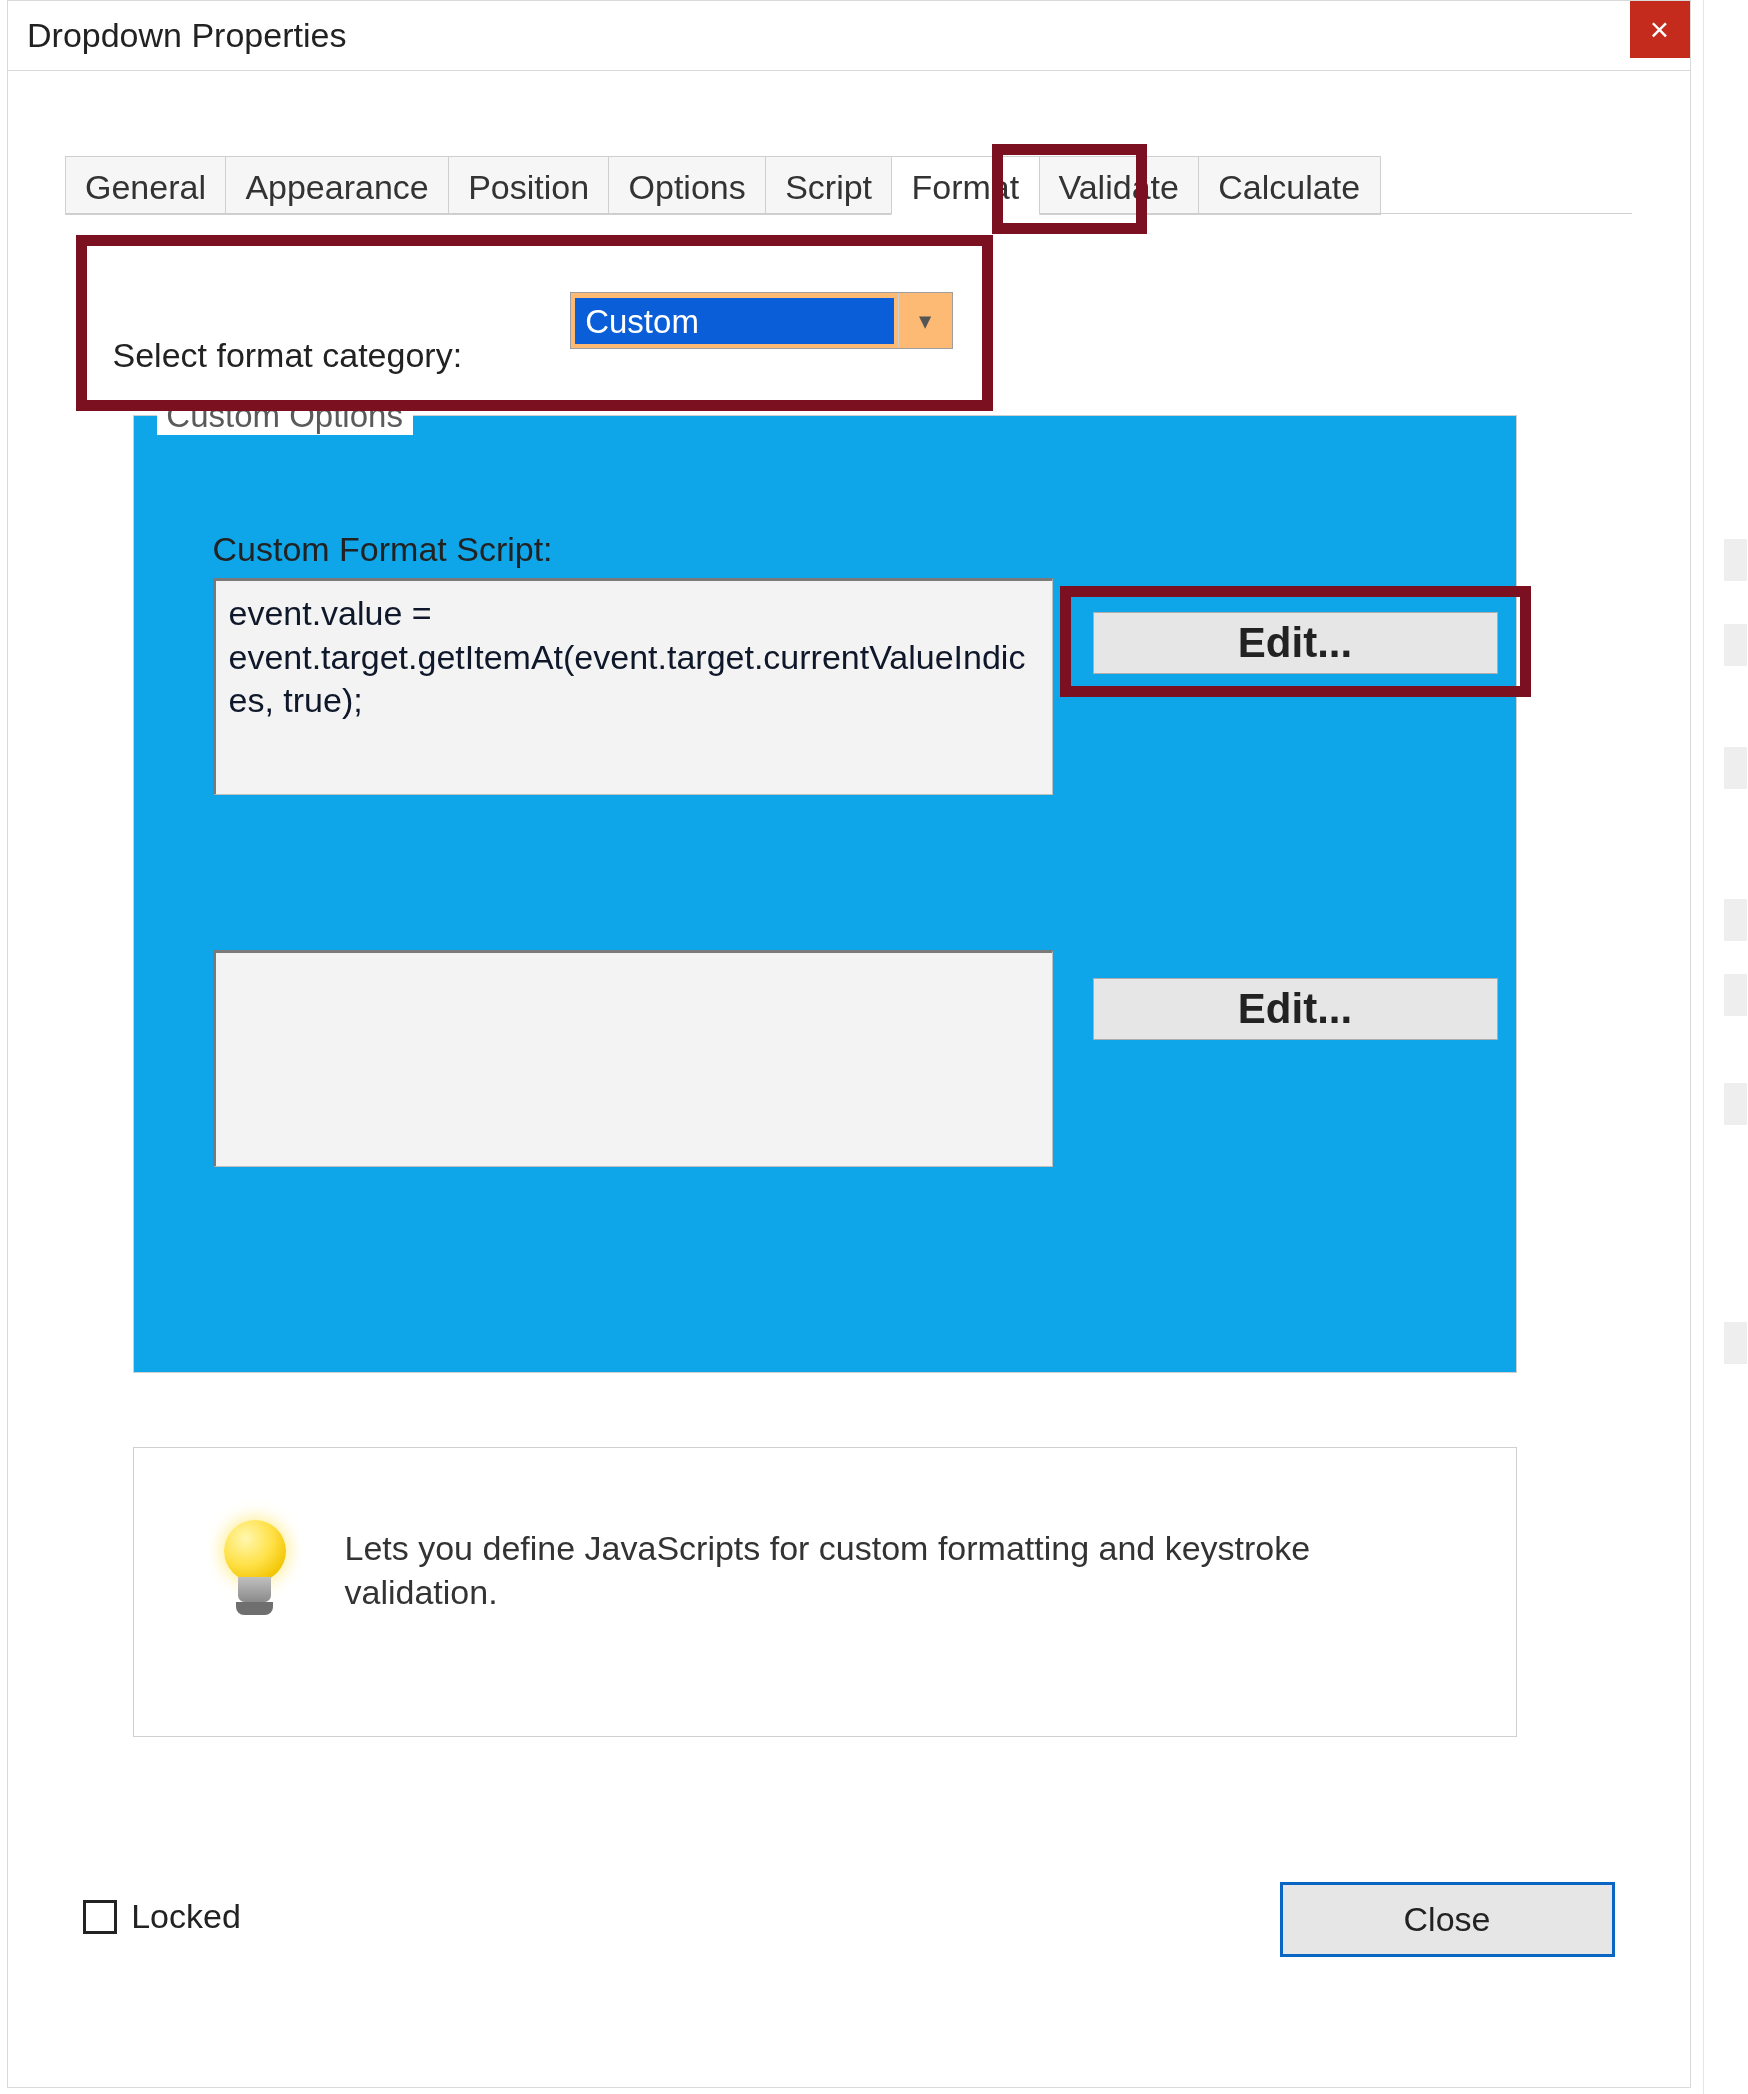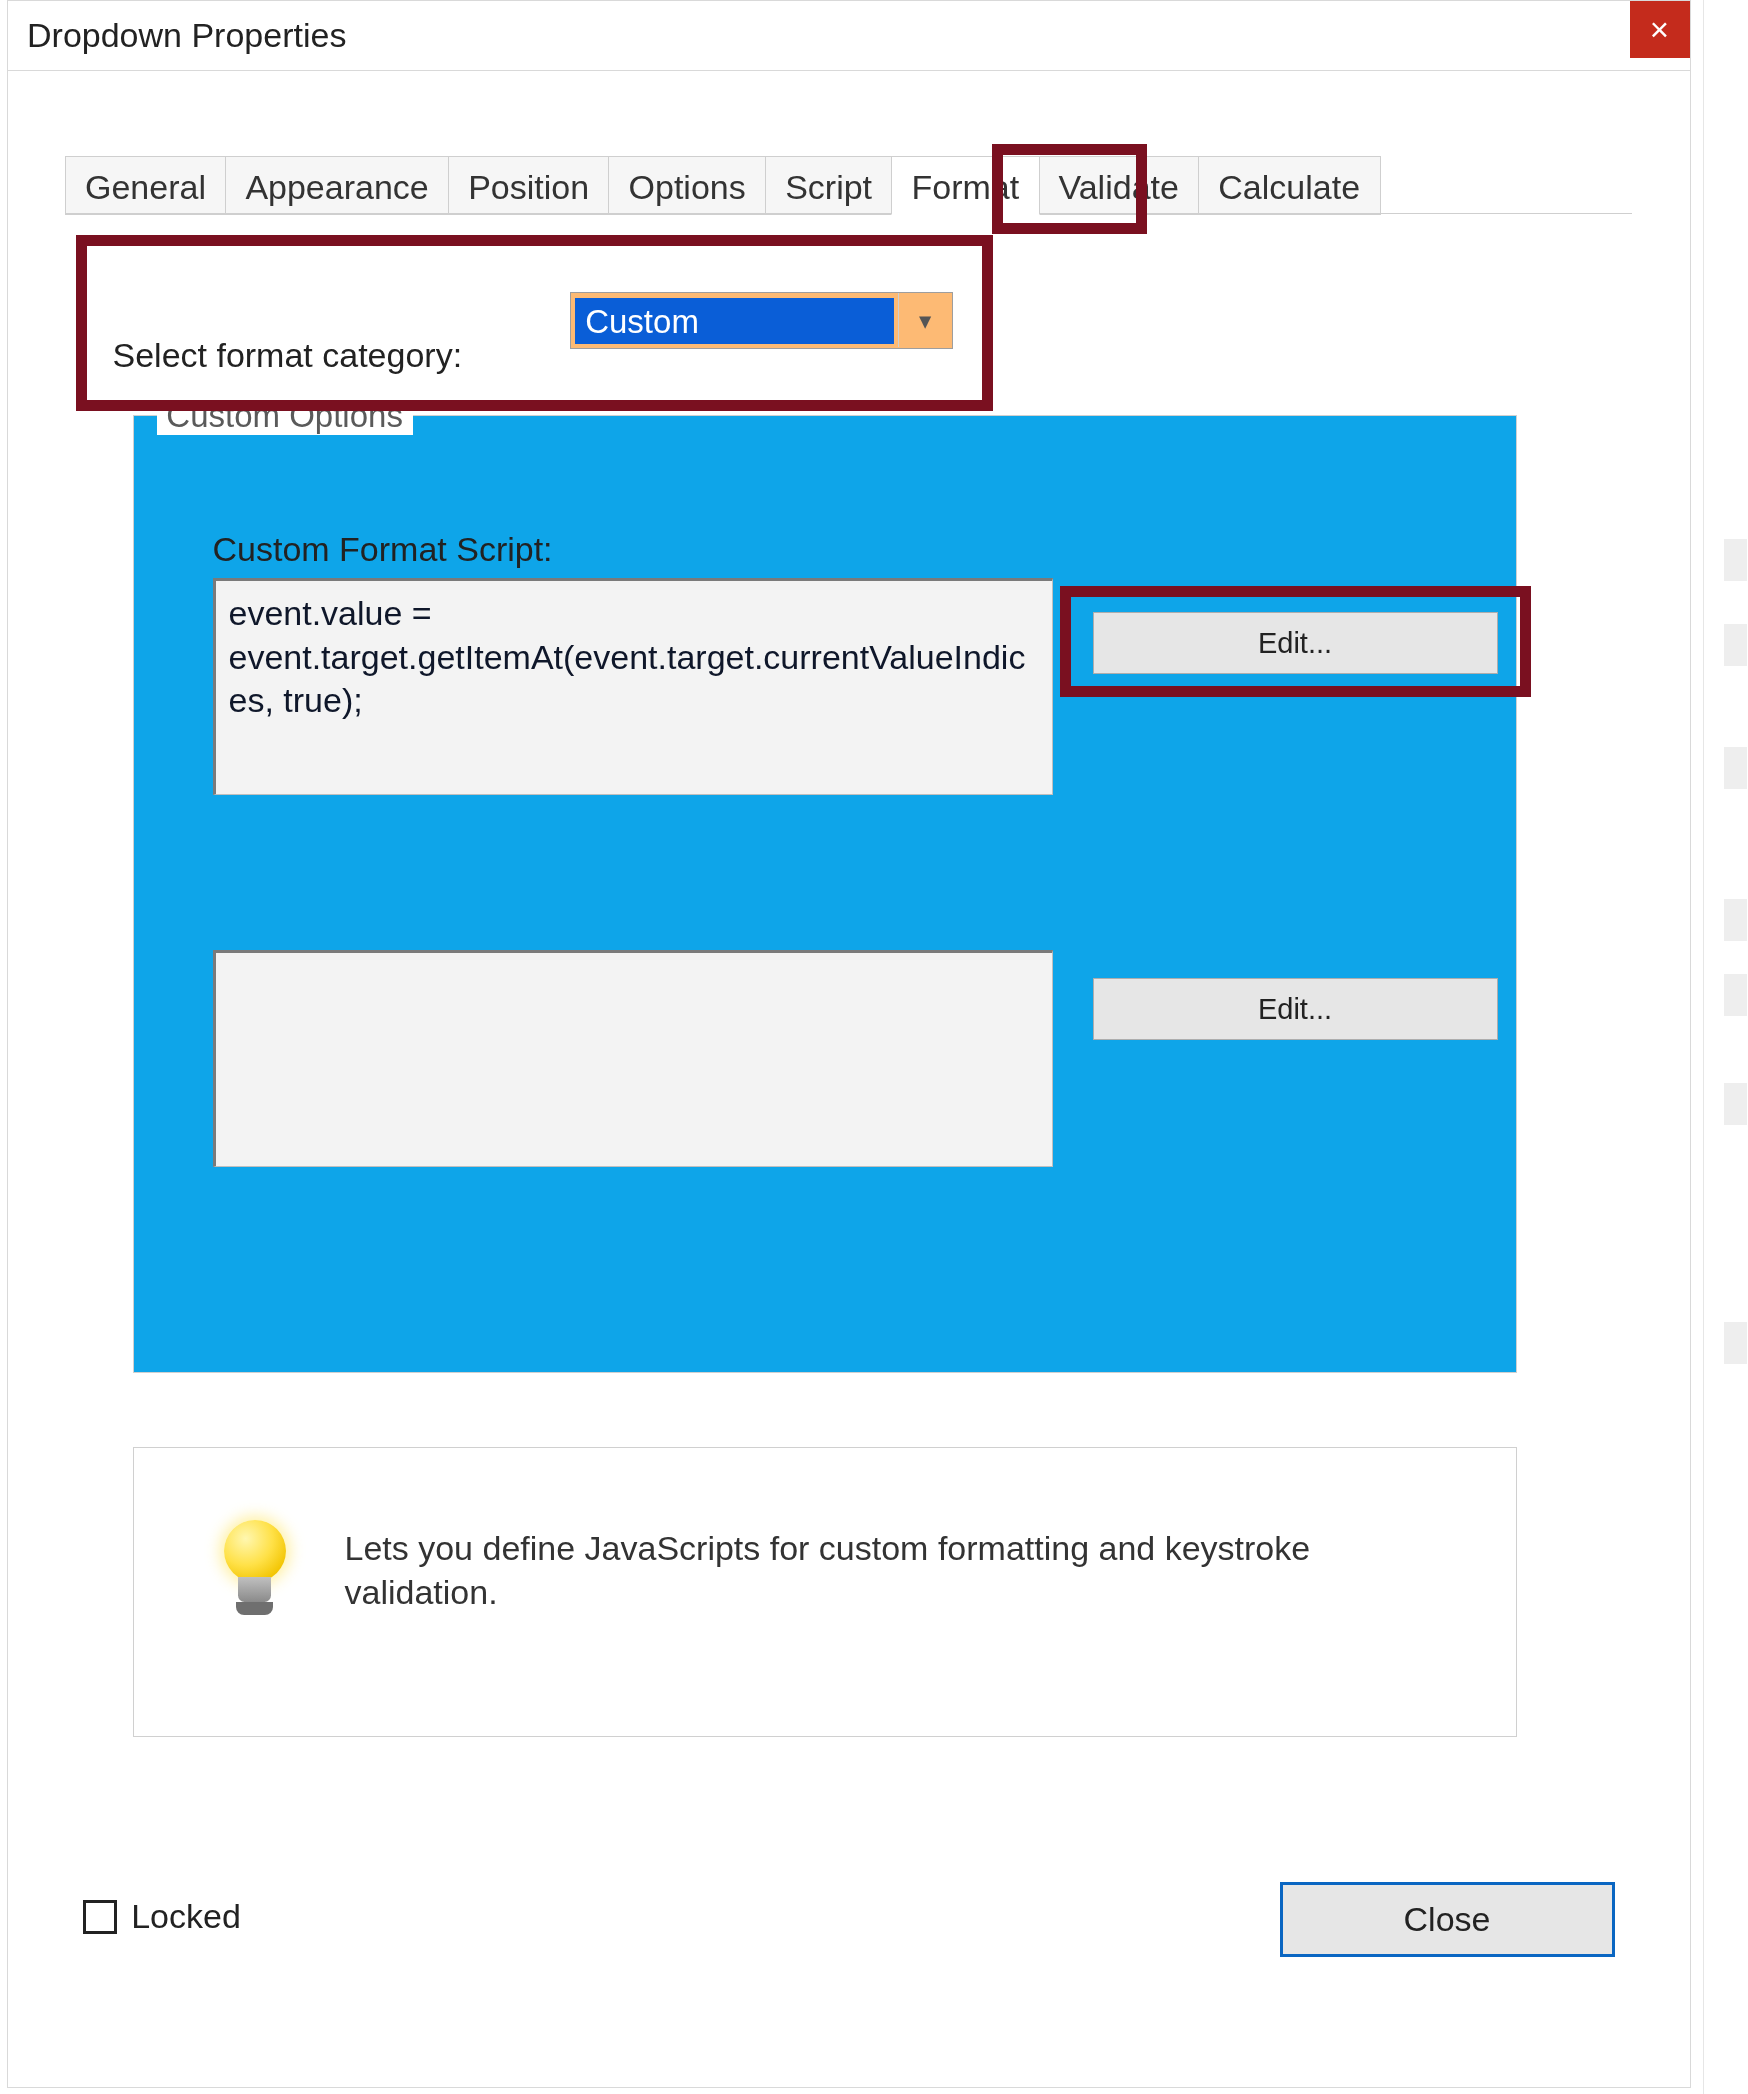--- a/index.html
+++ b/index.html
@@ -187,10 +187,11 @@
   .btn {
     border: 1.6px solid #adadad;
     background: #e6e6e6;
-    font-size: 29px;
+    font-size: 42px;
     color: #222;
     display: flex; align-items: center; justify-content: center;
     cursor: default;
+    font-weight: bold;
   }
   .btn-edit1 {
     position: absolute;

